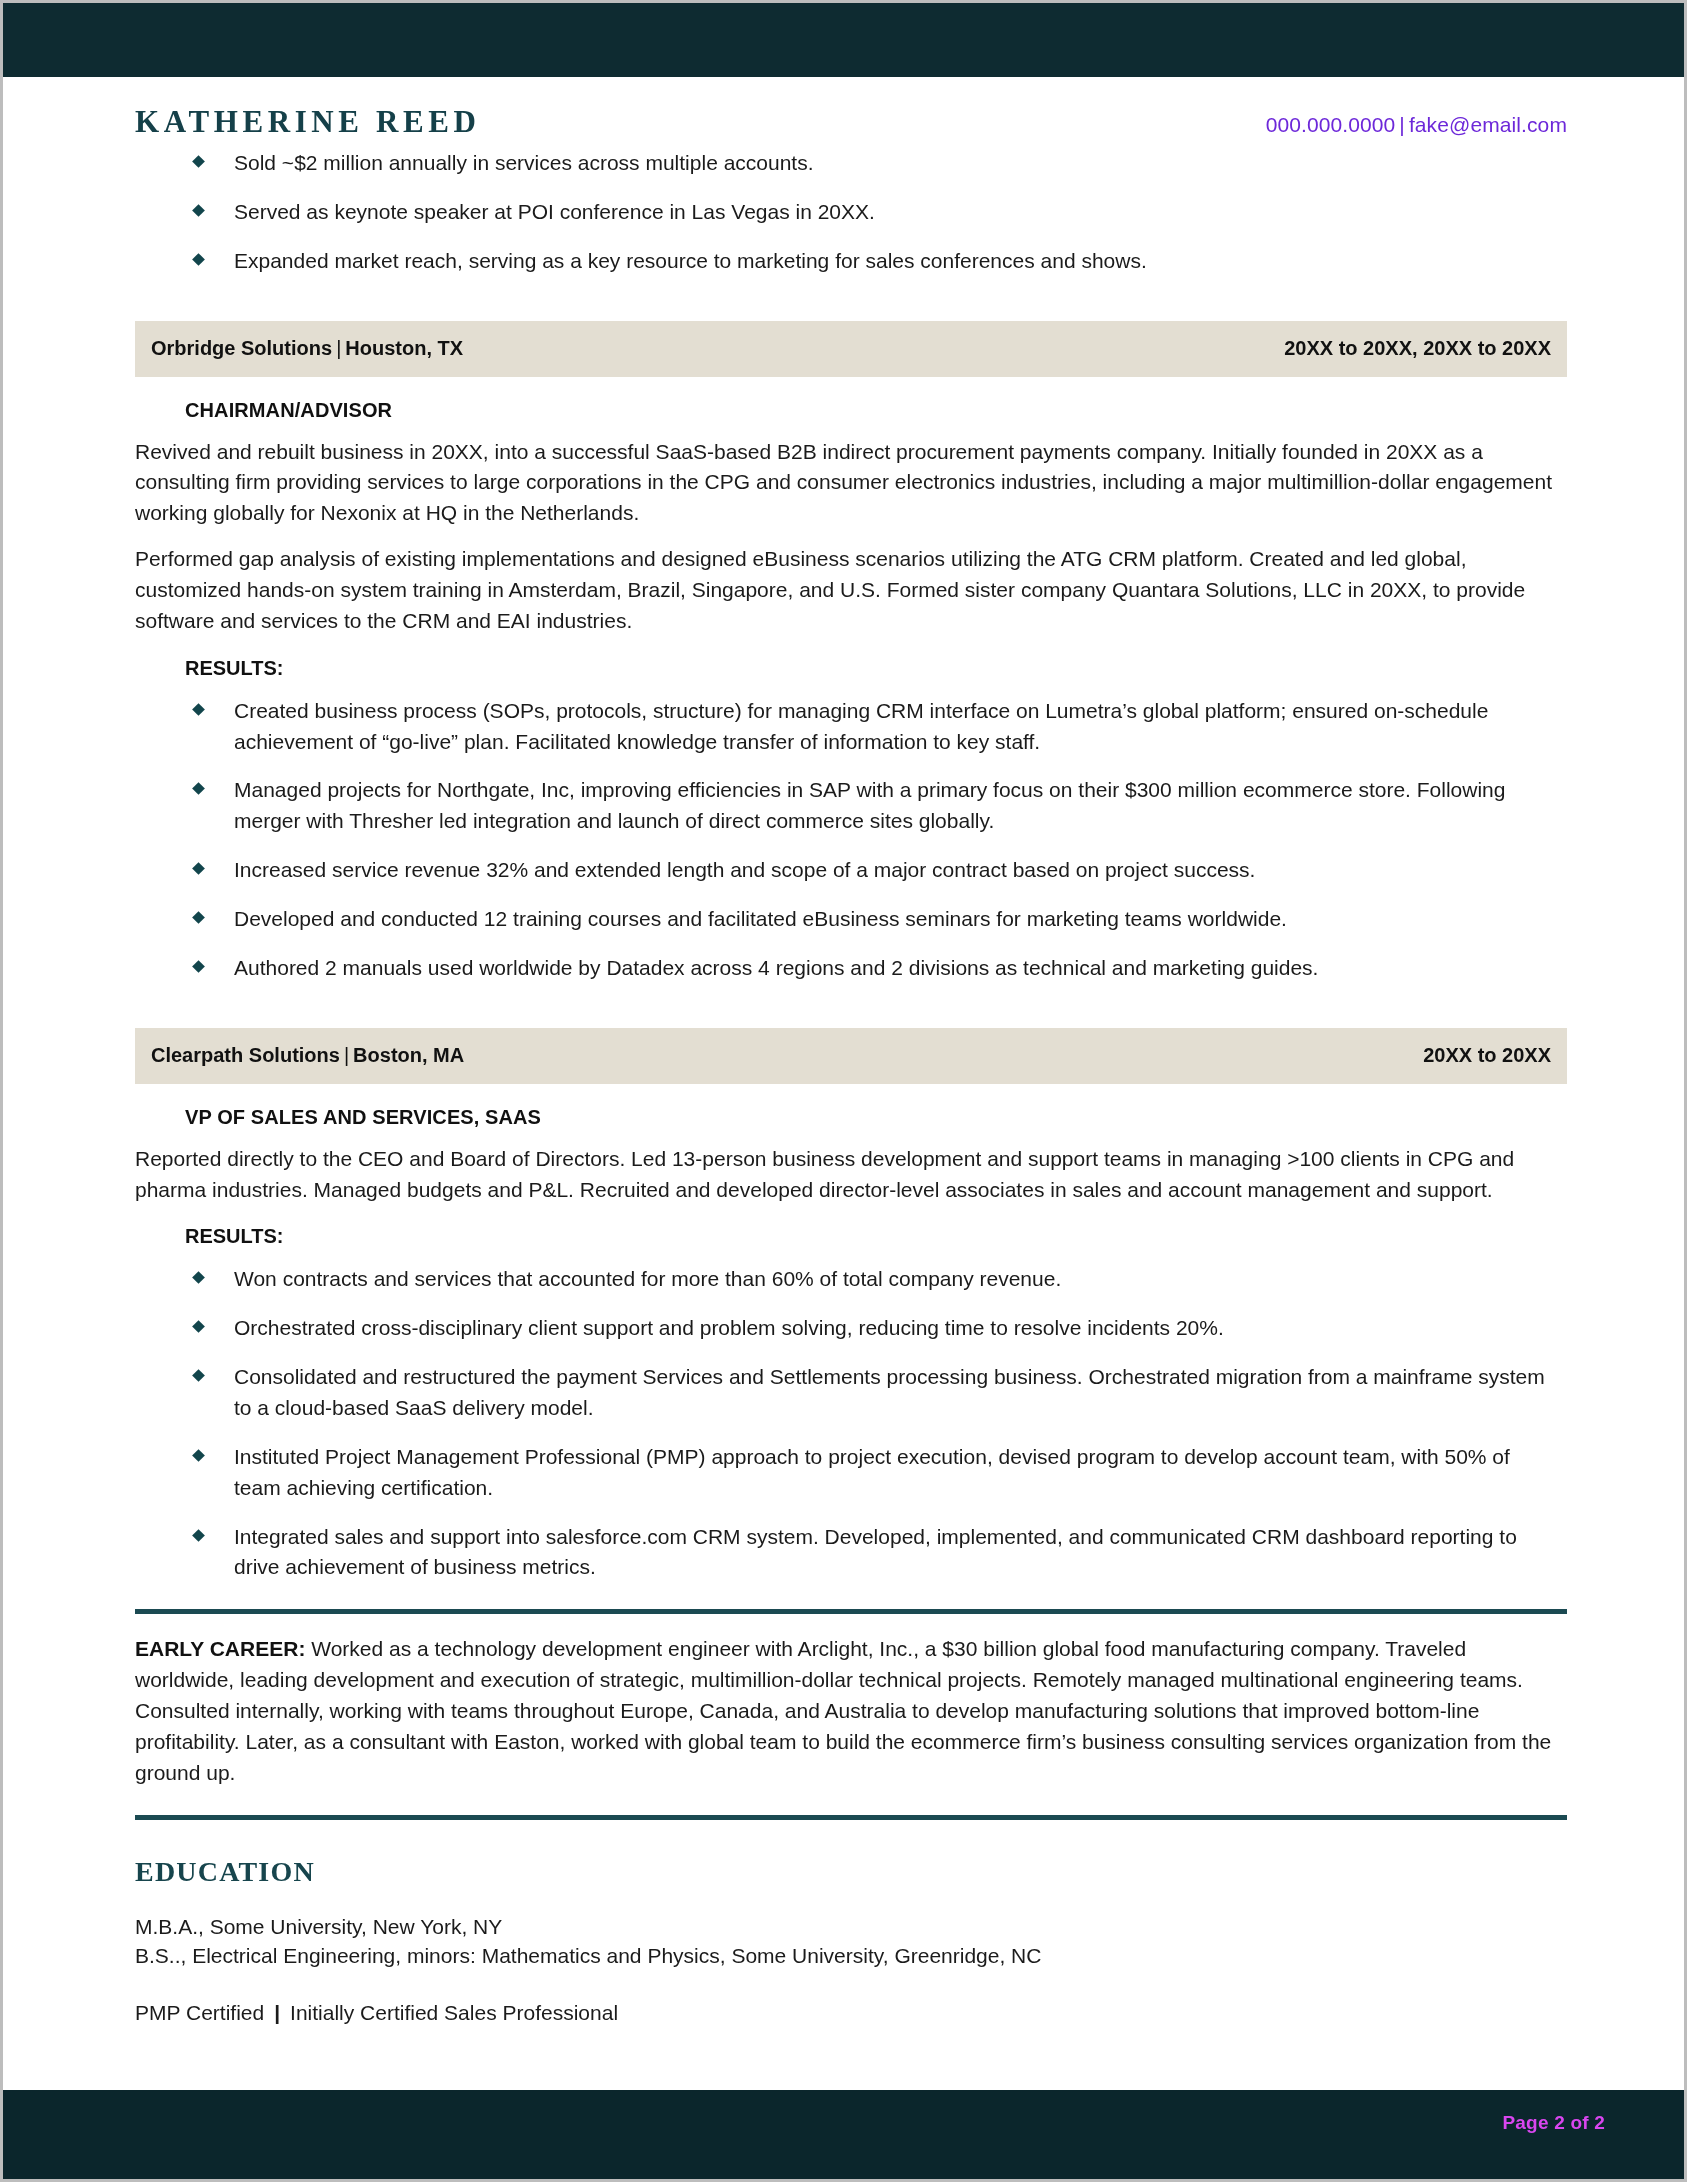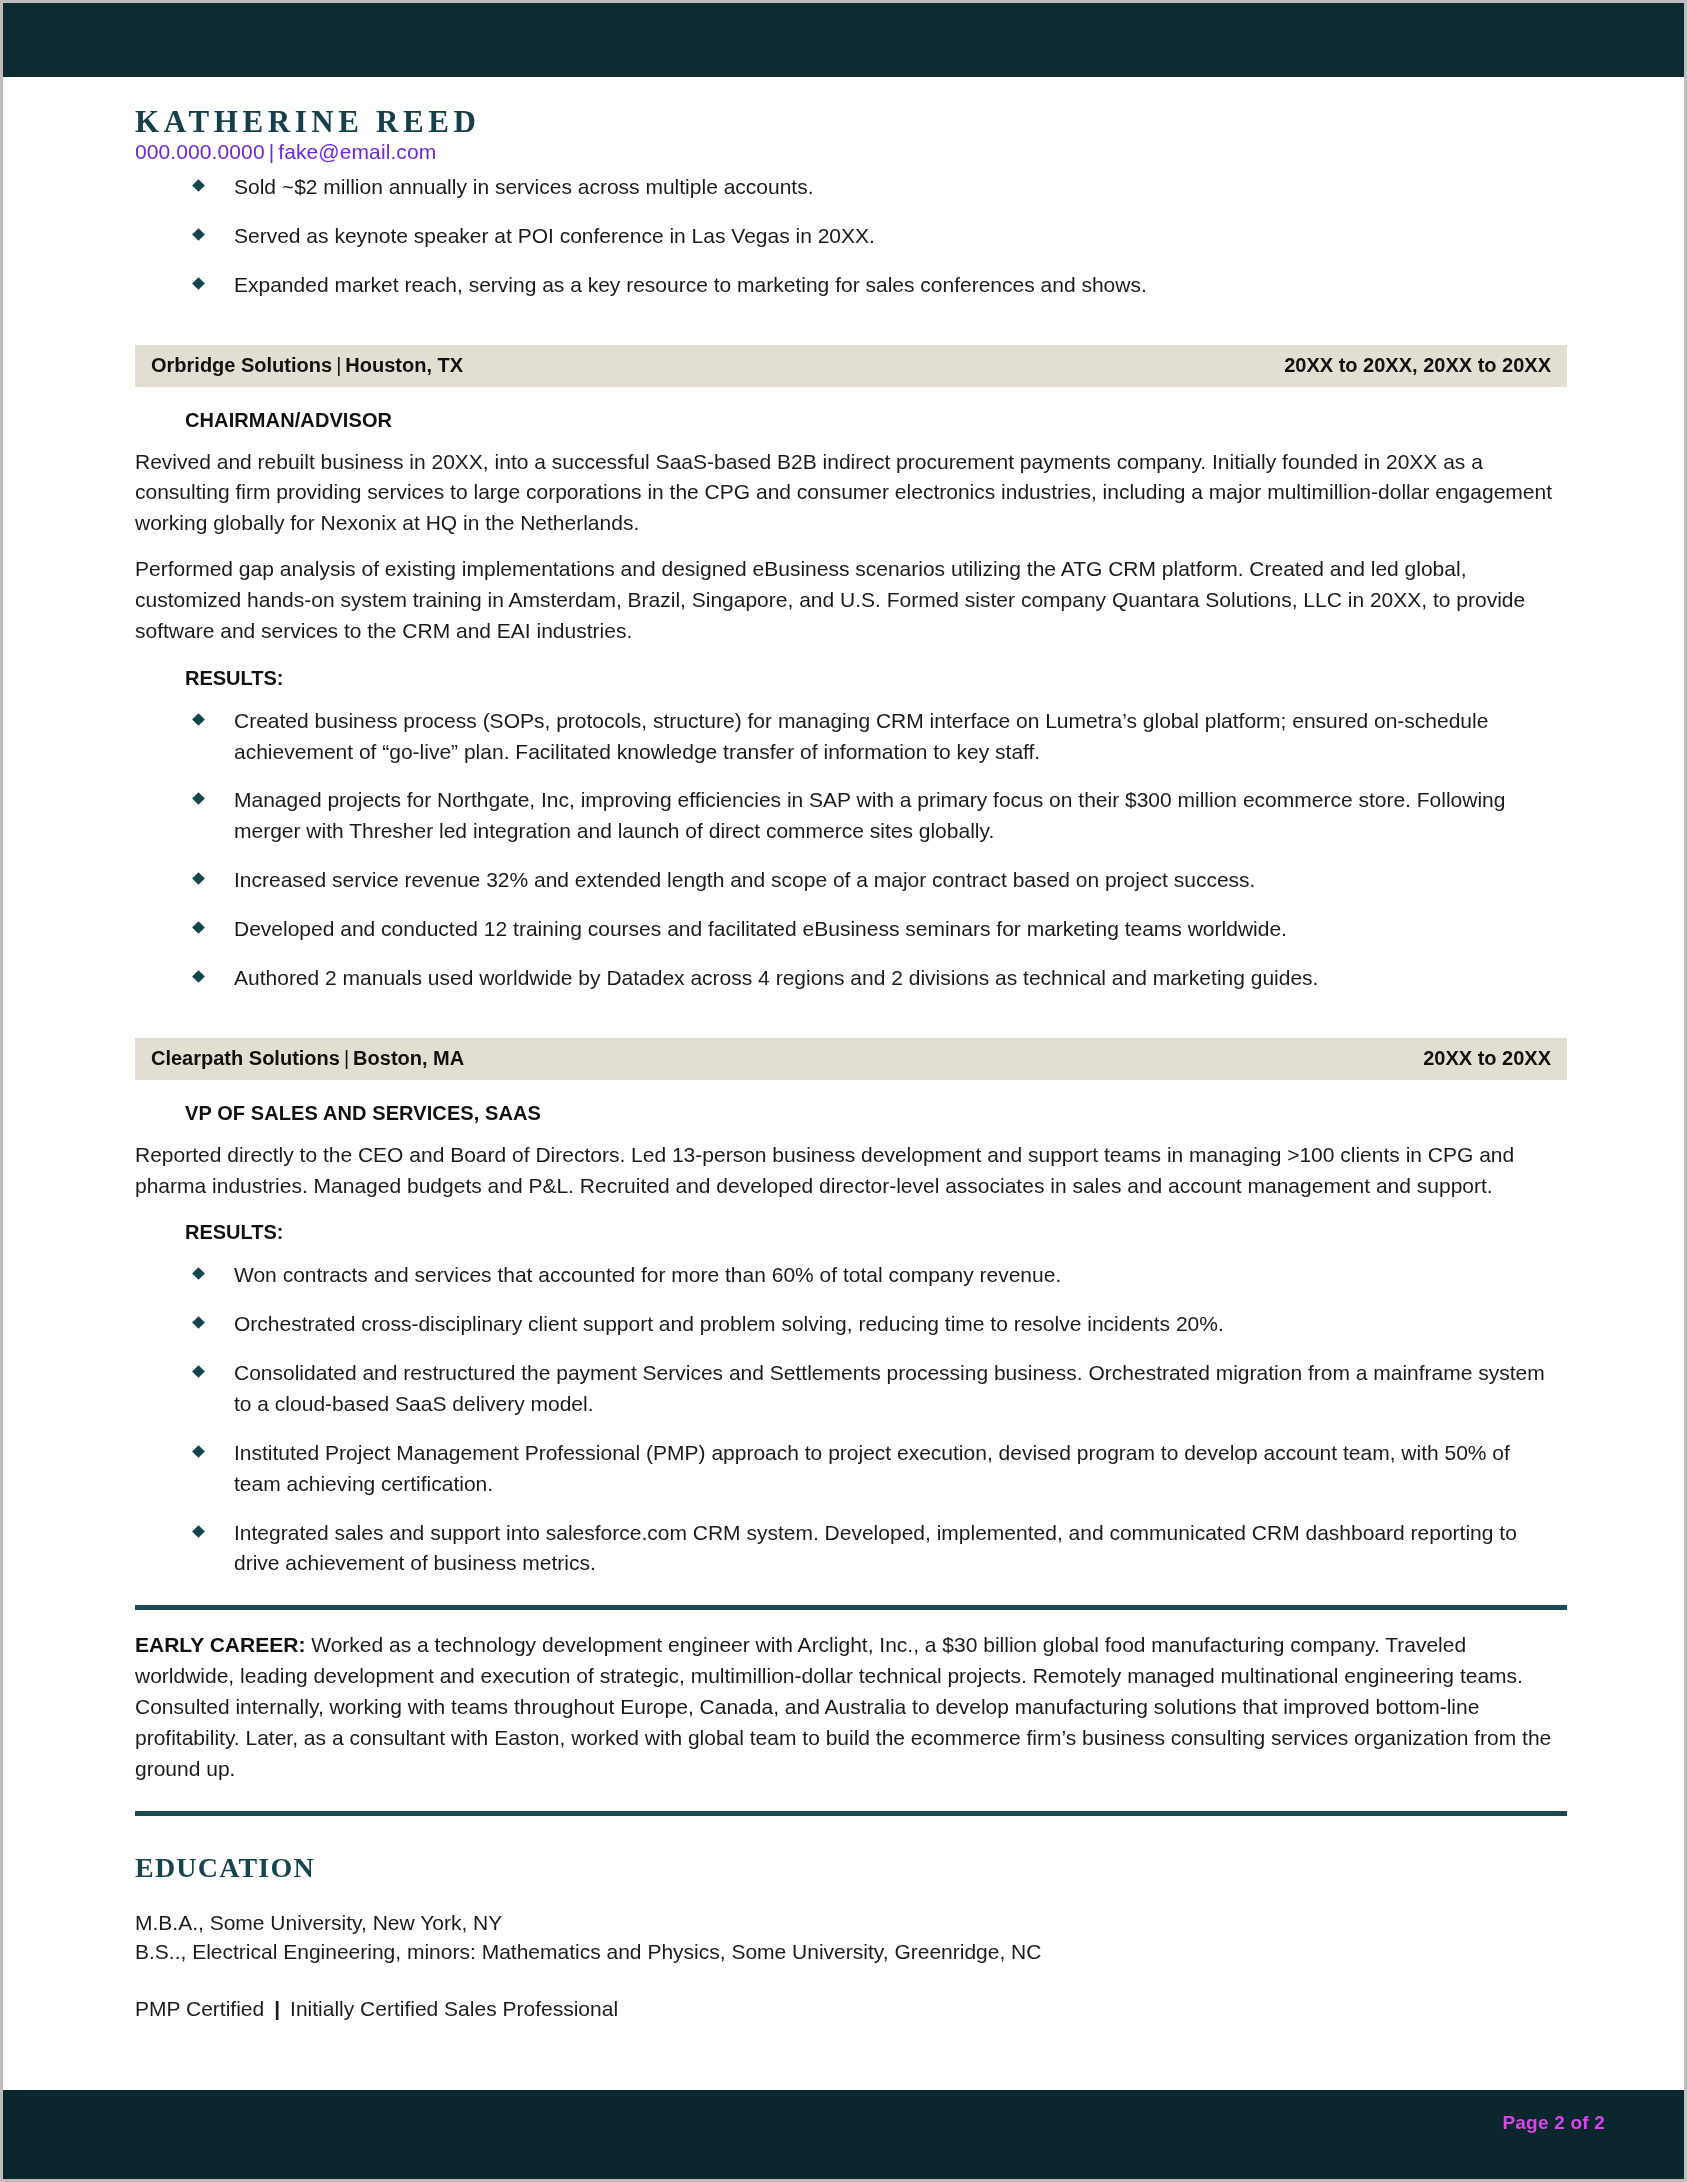--- a/index.html
+++ b/index.html
@@ -70,7 +70,6 @@
     align-items: baseline;
     justify-content: space-between;
     padding-top: 27px;
-    flex-direction: column;
   }
   .person-name {
     font-family: "Liberation Serif", serif;

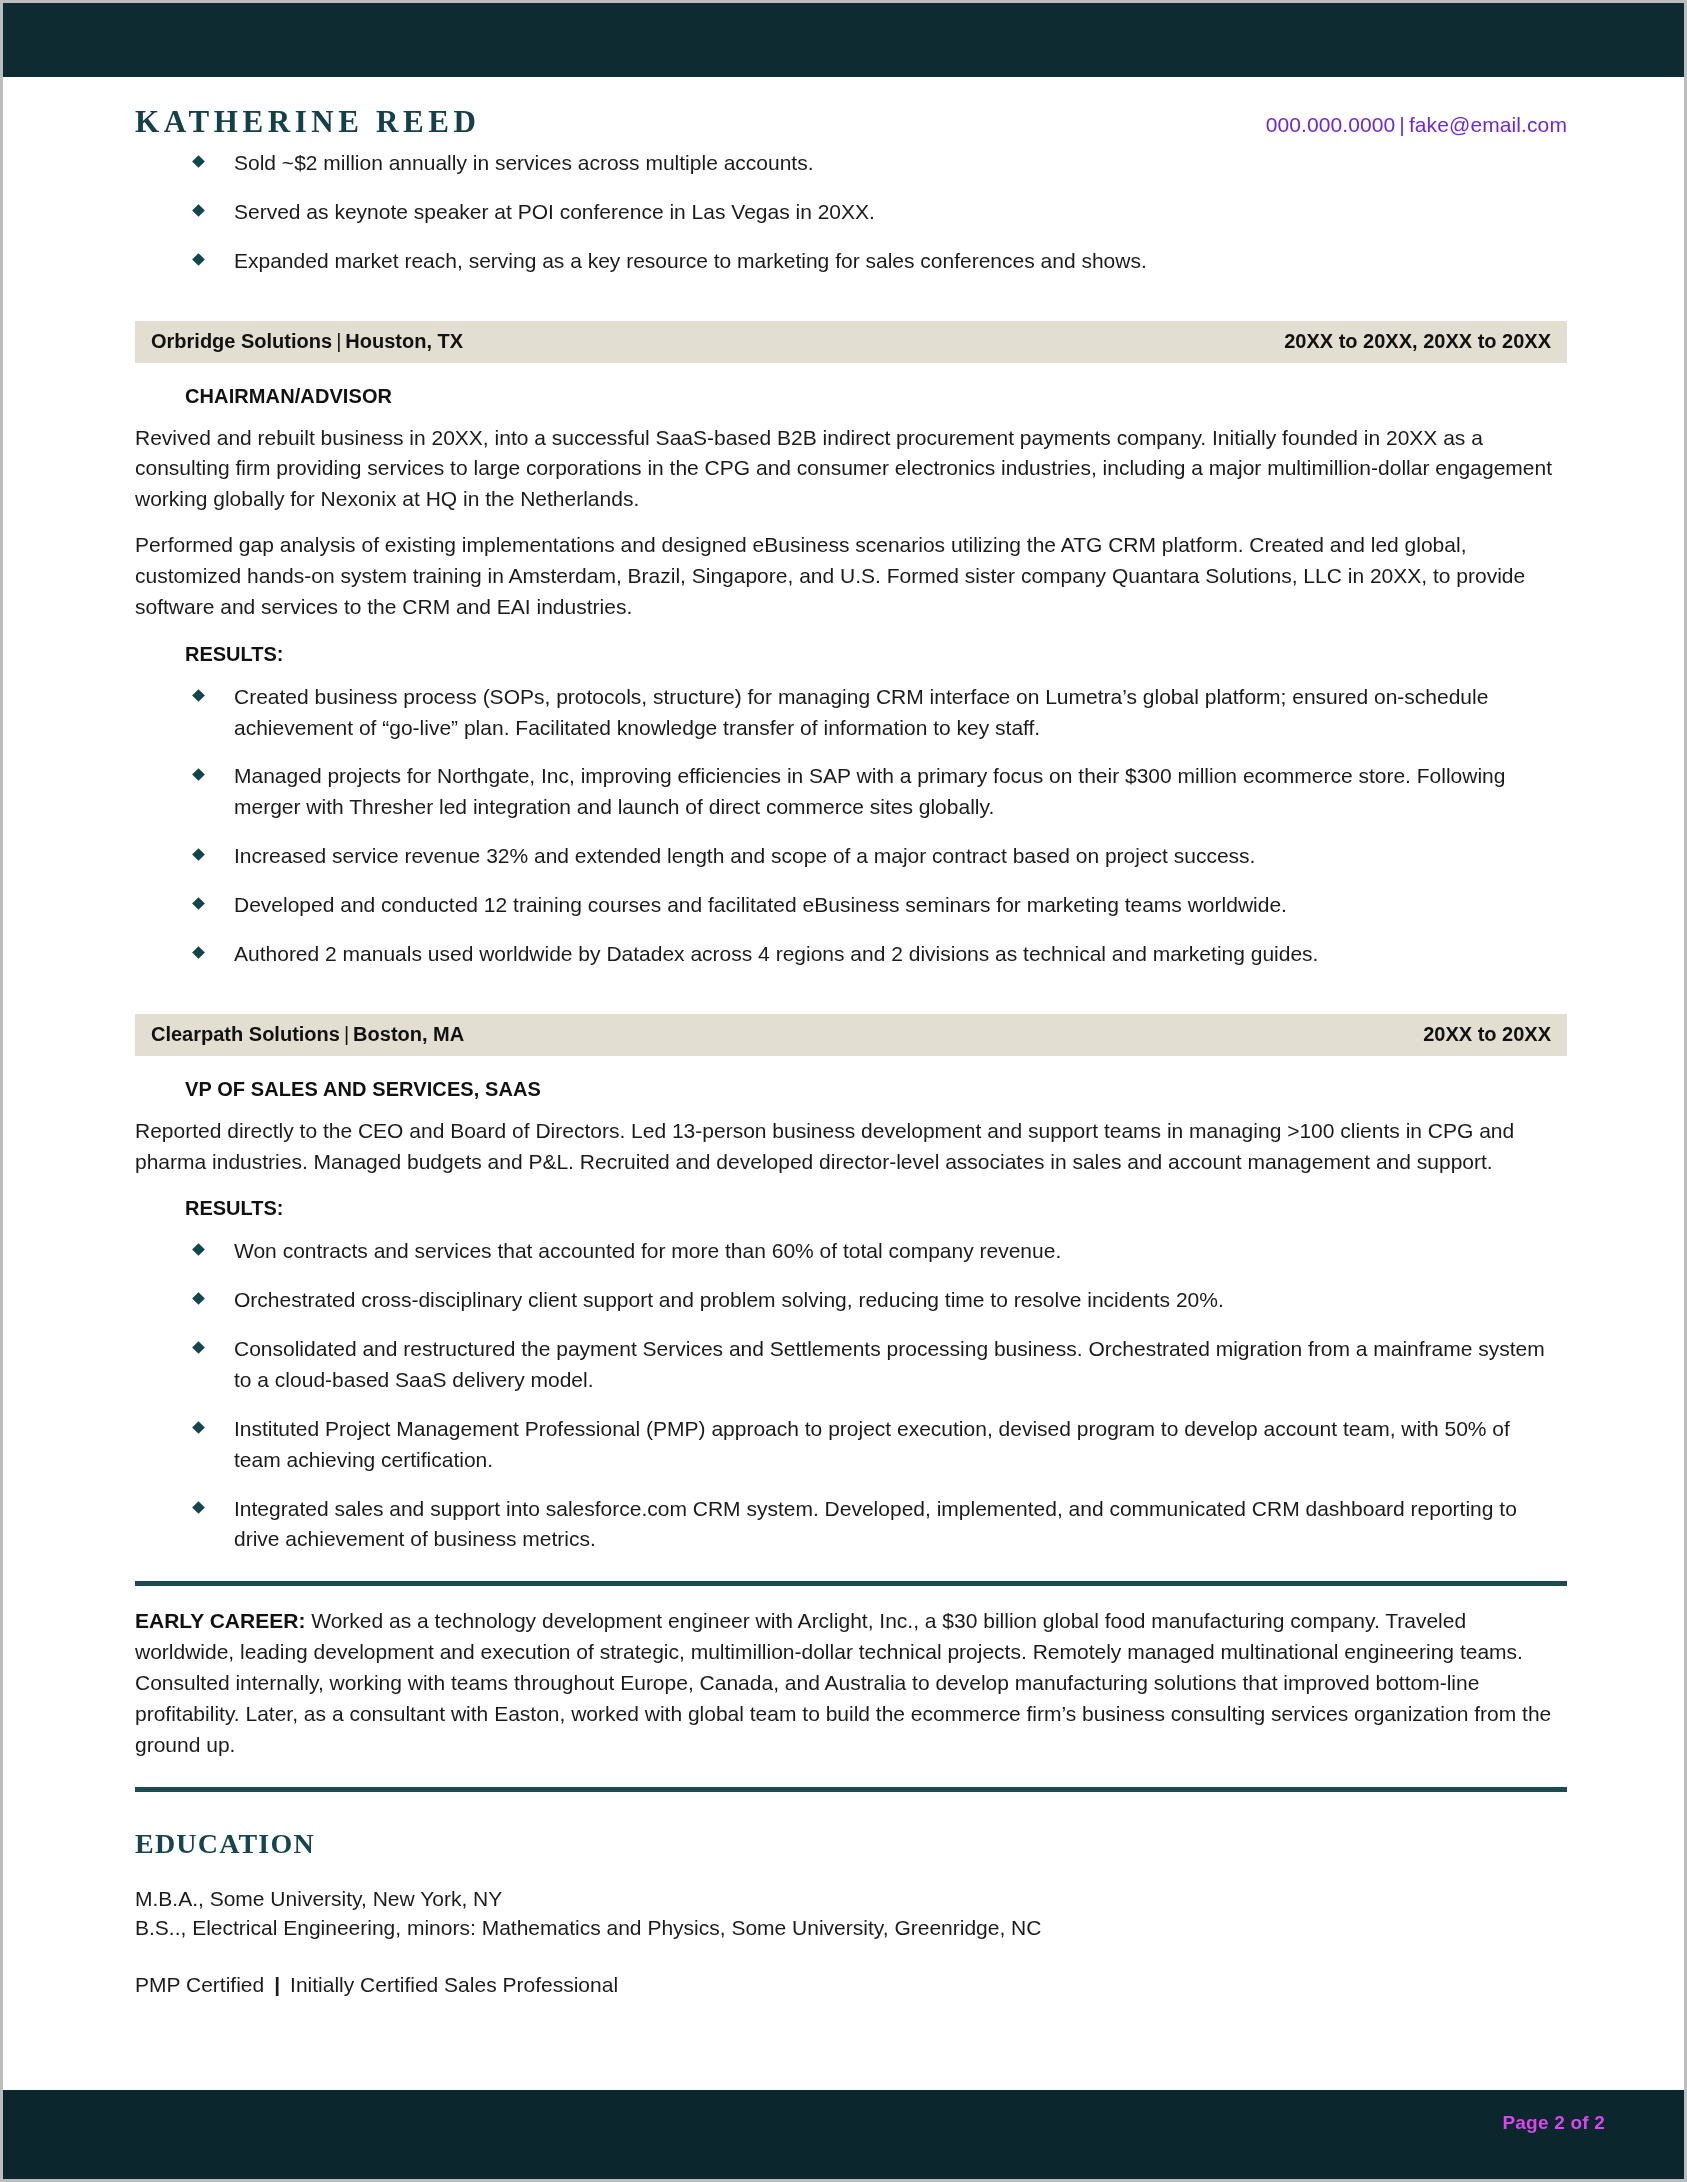--- a/index.html
+++ b/index.html
@@ -119,7 +119,7 @@
   .job { margin-top: 44px; }
   .job-bar {
     background: #e3ded2;
-    height: 42px;
+    height: 56px;
     display: flex;
     align-items: center;
     justify-content: space-between;

